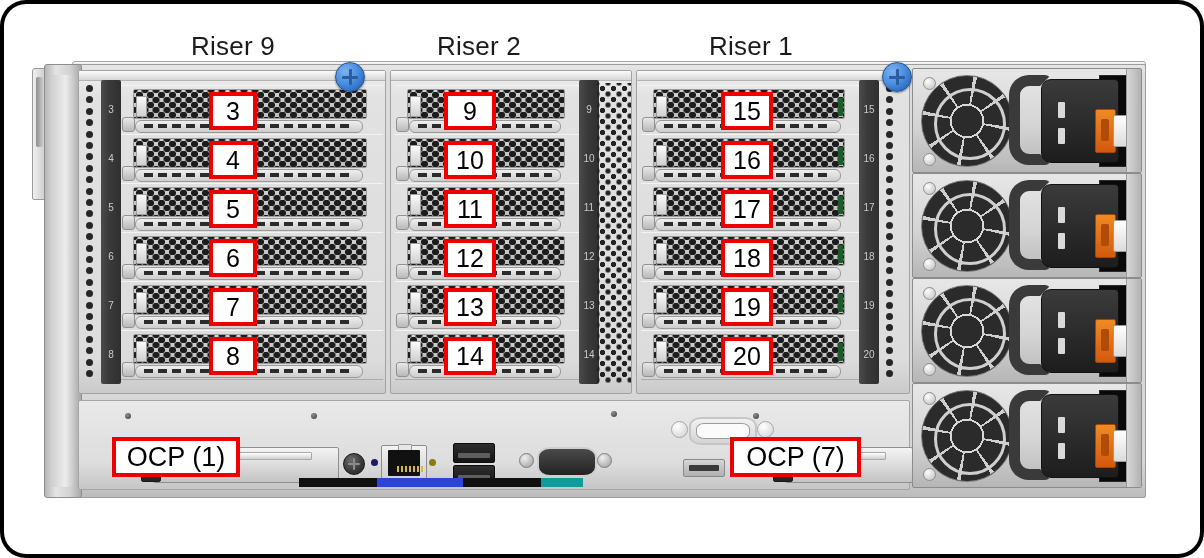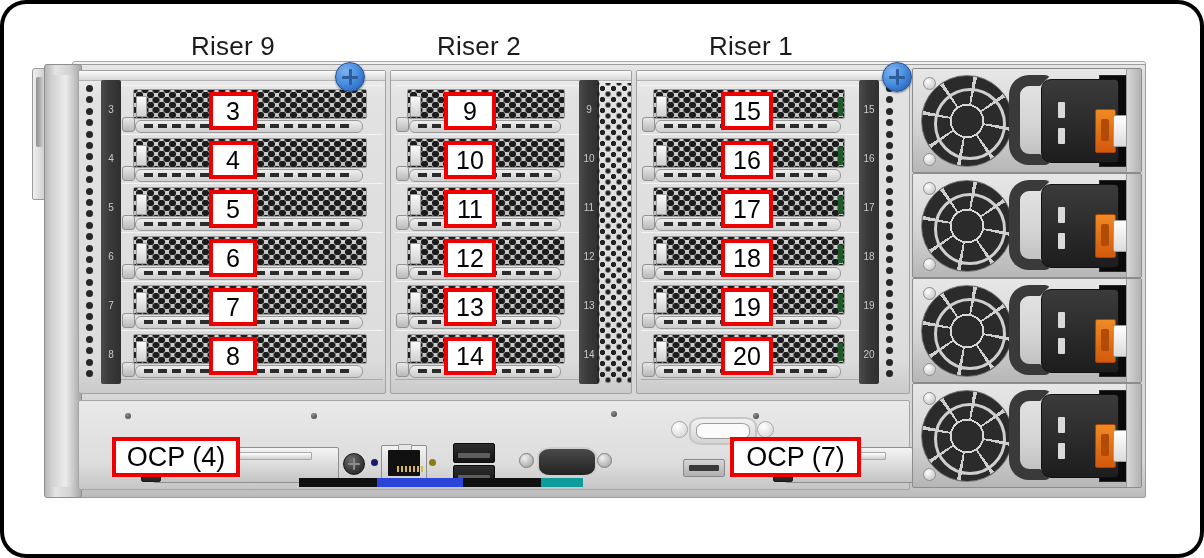--- a/index.html
+++ b/index.html
@@ -899,7 +899,7 @@
         <div class="callout" style="left: 717px; top: 235px; width: 52px; height: 38px;">18</div>
         <div class="callout" style="left: 717px; top: 284px; width: 52px; height: 38px;">19</div>
         <div class="callout" style="left: 717px; top: 333px; width: 52px; height: 38px;">20</div>
-        <div class="callout wide" style="left: 108px; top: 433px; width: 128px; height: 40px;">OCP (4)</div>
+        <div class="callout wide" style="left: 108px; top: 433px; width: 128px; height: 40px;">OCP (1)</div>
         <div class="callout wide" style="left: 726px; top: 433px; width: 131px; height: 40px;">OCP (7)</div>
       </div>
 

